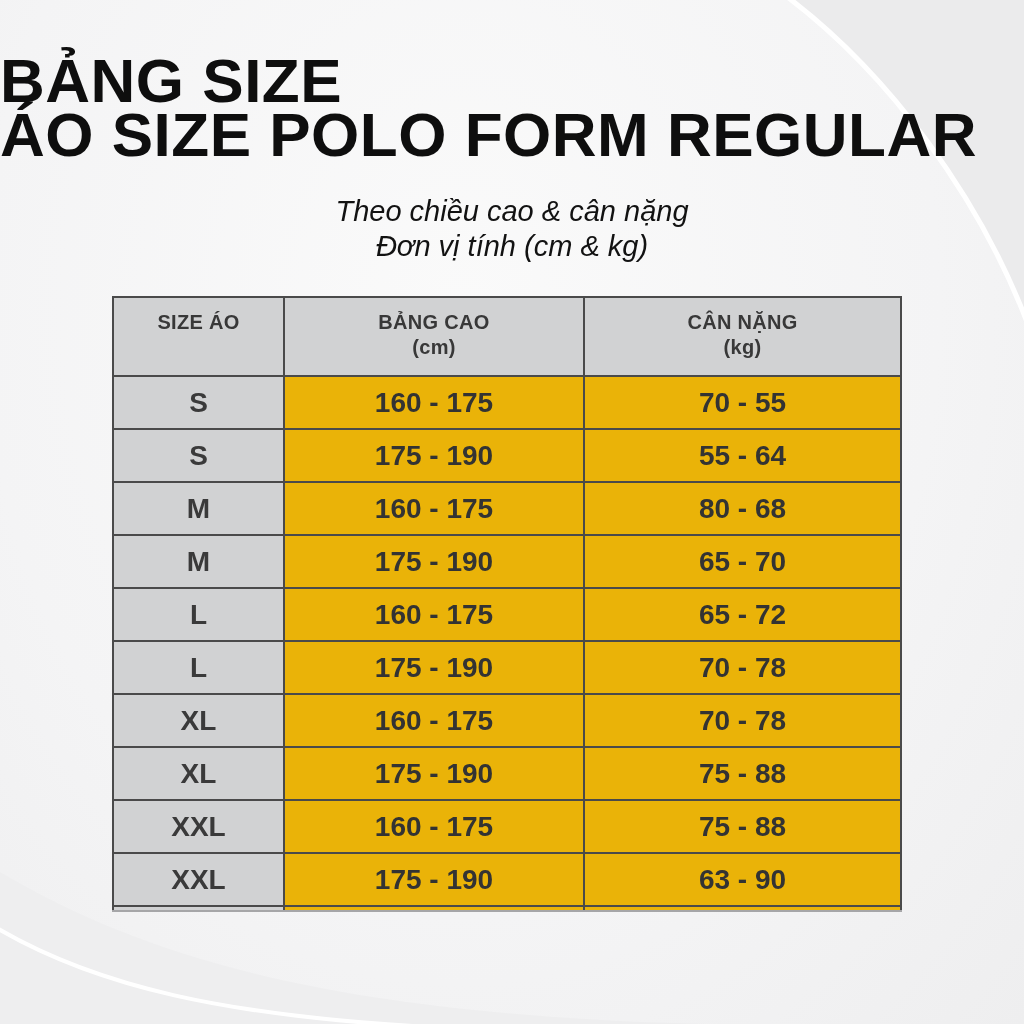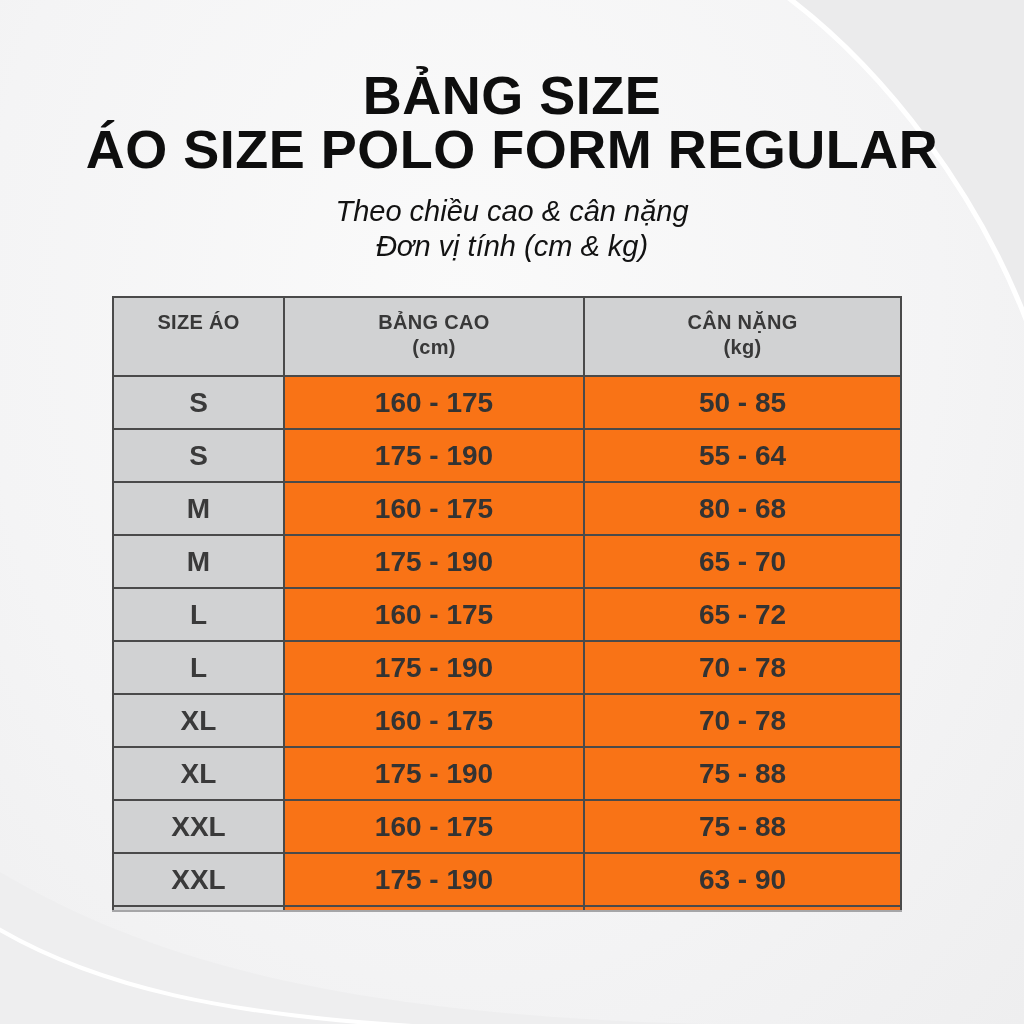--- a/index.html
+++ b/index.html
@@ -21,11 +21,11 @@
 
   .title {
     position: absolute;
-    top: 68px;
+    top: 54px;
     left: 0; right: 0;
-    text-align: center;
+    text-align: left;
     font-weight: bold;
-    font-size: 54px;
+    font-size: 62px;
     line-height: 54px;
     letter-spacing: 0.5px;
     color: #0e0e0e;

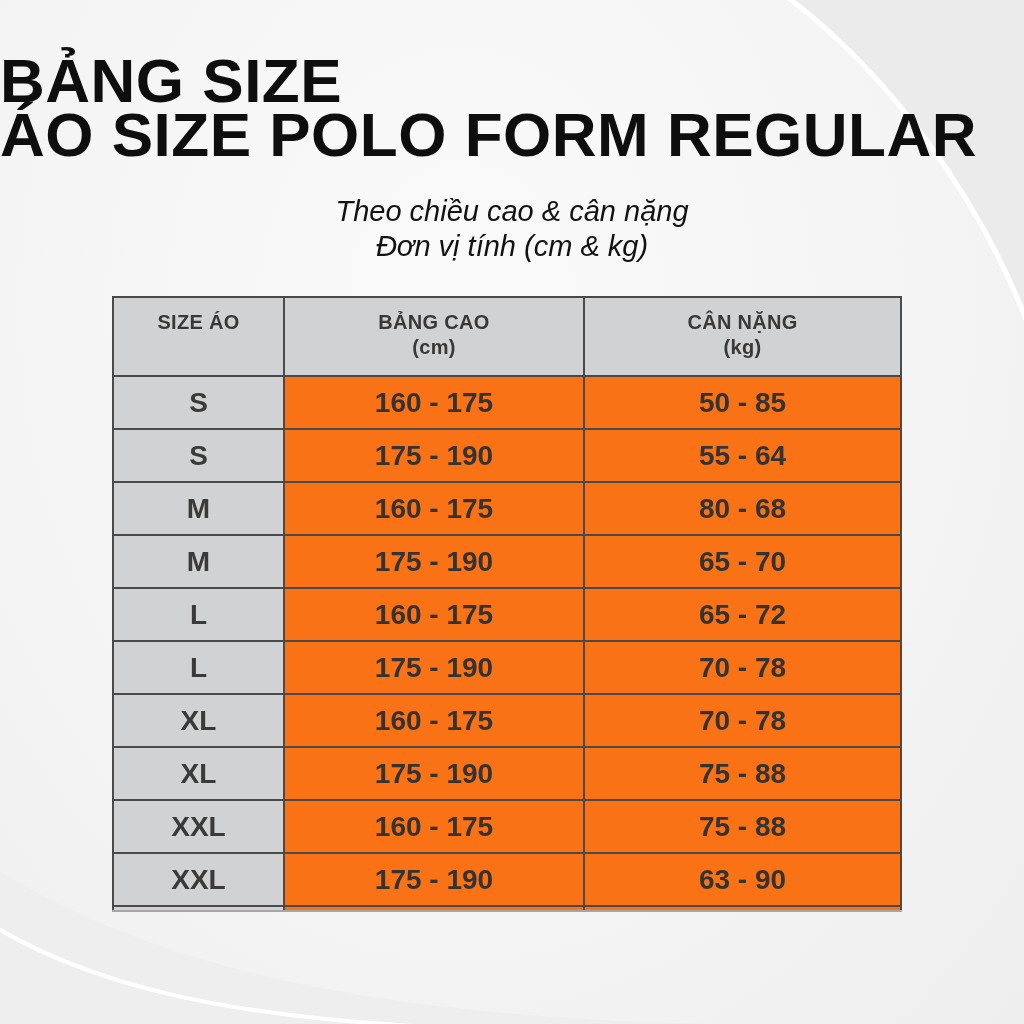--- a/index.html
+++ b/index.html
@@ -74,7 +74,7 @@
     line-height: 25px;
   }
   .size-table tbody td {
-    background: #f97316;
+    background: #eab308;
     height: 53px;
     font-weight: bold;
     font-size: 28px;

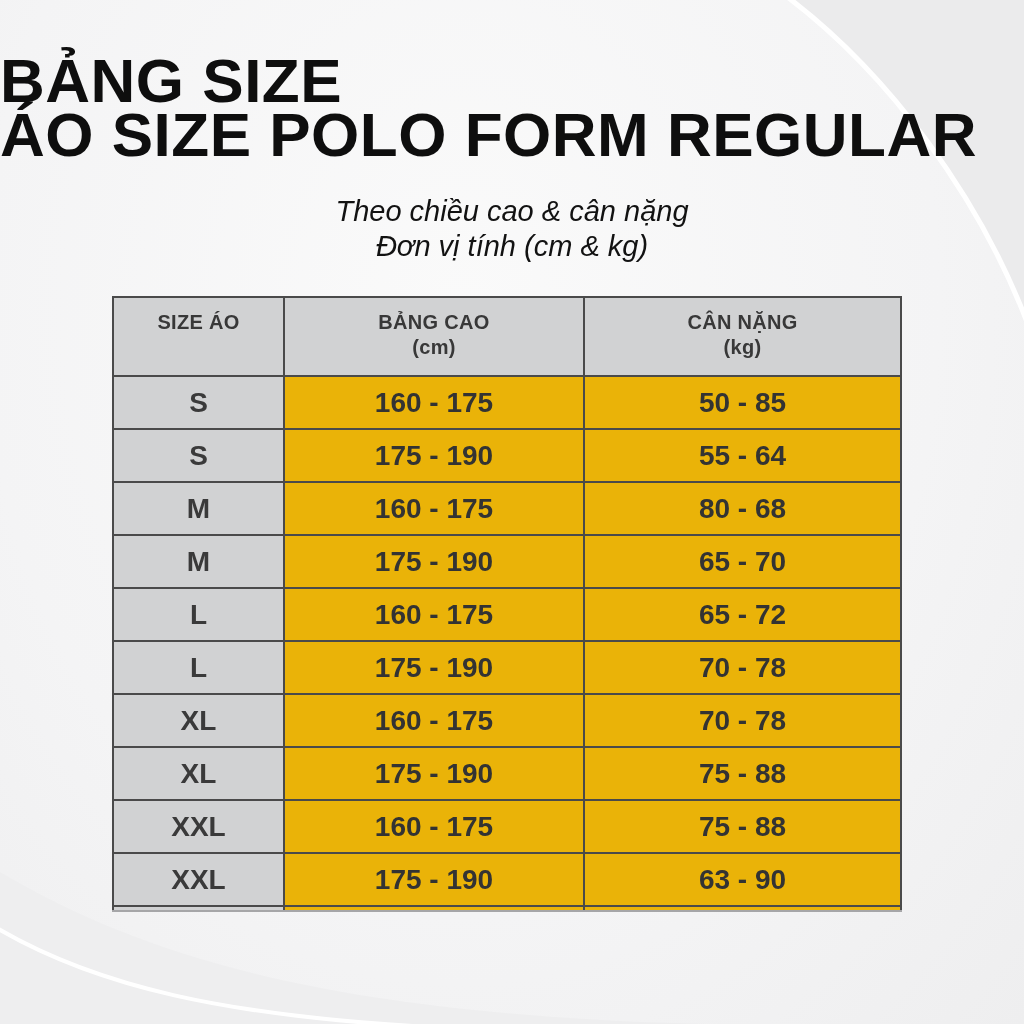--- a/index.html
+++ b/index.html
@@ -137,7 +137,7 @@
       <tr>
         <td class="col-size">S</td>
         <td>160 - 175</td>
-        <td>50 - 85</td>
+        <td>70 - 55</td>
       </tr>
       <tr>
         <td class="col-size">S</td>

